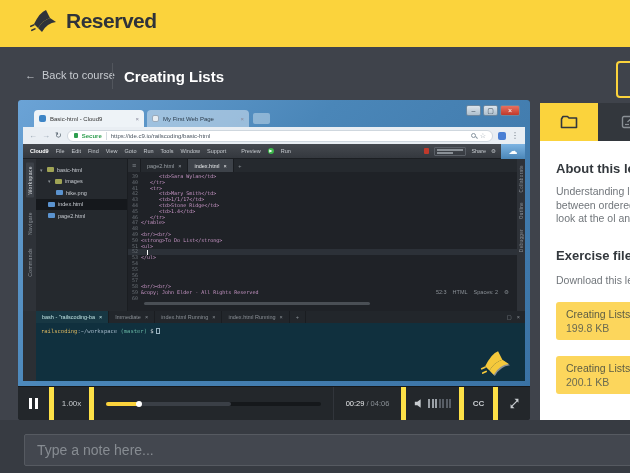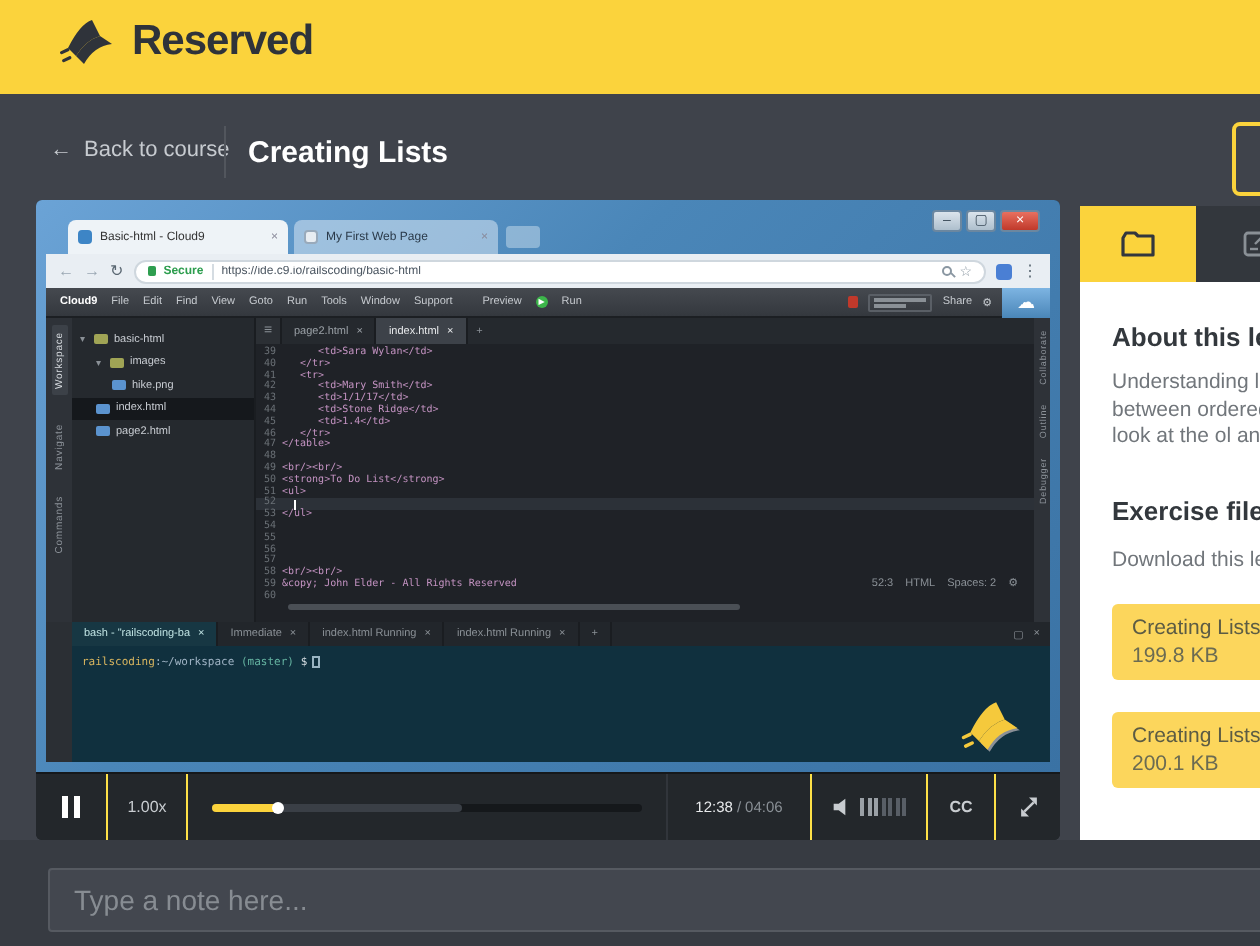--- a/index.html
+++ b/index.html
@@ -107,7 +107,7 @@
 
   
   .controls { position:absolute; left:0; top:286px; width:512px; height:34px; background:#23272b; border-top:1px solid #15181b; display:flex; align-items:center; }
-  .ctl { height:100%; display:flex; align-items:center; justify-content:center; border-right:1px solid #fde047; color:#c8ccd0; cursor:pointer; }
+  .ctl { height:100%; display:flex; align-items:center; justify-content:center; border-right:5px solid #fde047; color:#c8ccd0; cursor:pointer; }
   .ctl:last-child { border-right:none; }
   .pause-btn { width:36px; gap:3px; }
   .pause-btn i { width:3px; height:11px; background:#fff; display:block; }

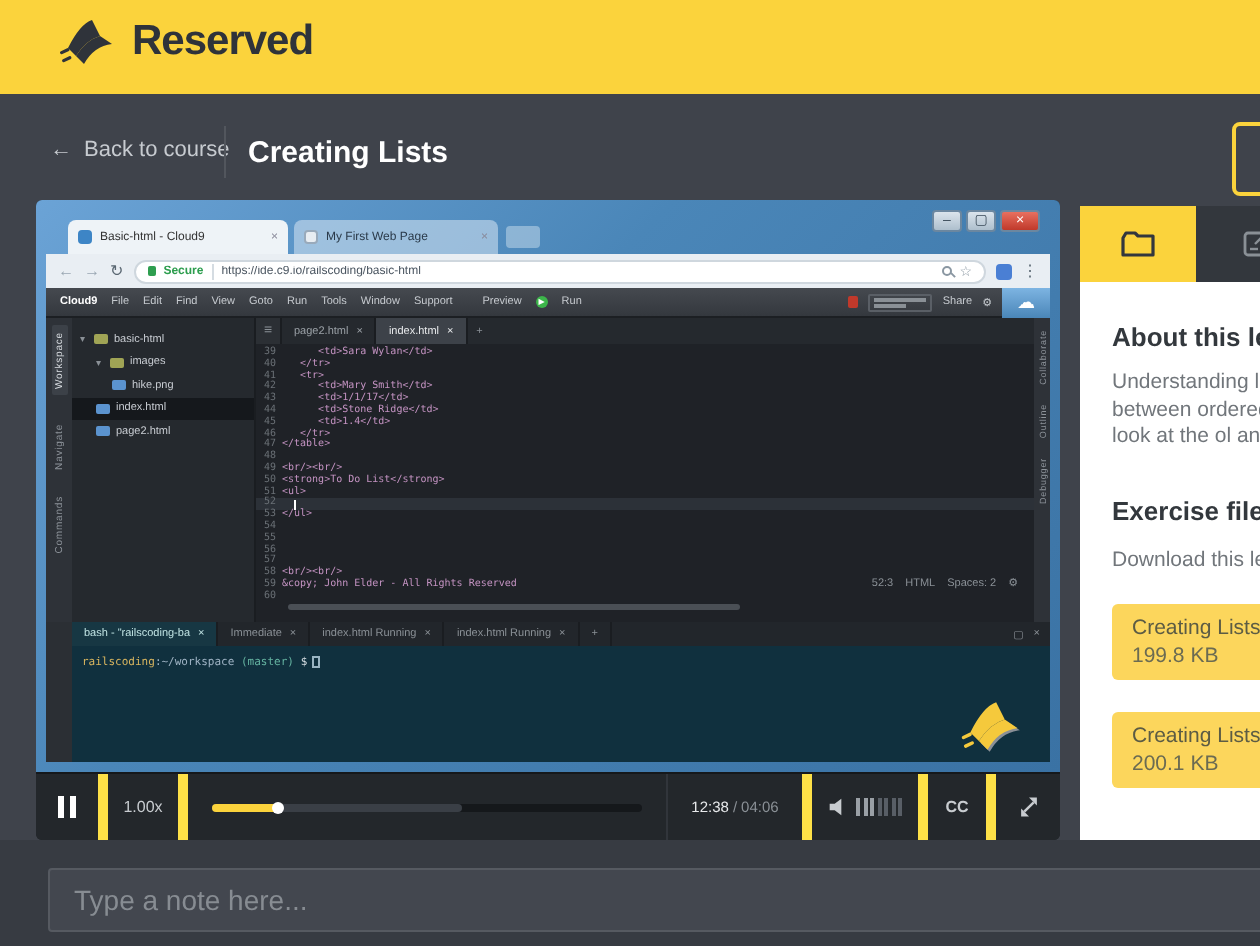--- a/index.html
+++ b/index.html
@@ -376,7 +376,7 @@
       </div>
     </div>
     <div class="ctl ctl-time">
-      <span class="time-cur">12:38</span>
+      <span class="time-cur">00:29</span>
       <span class="time-sep">/</span>
       <span class="time-tot">04:06</span>
     </div>

